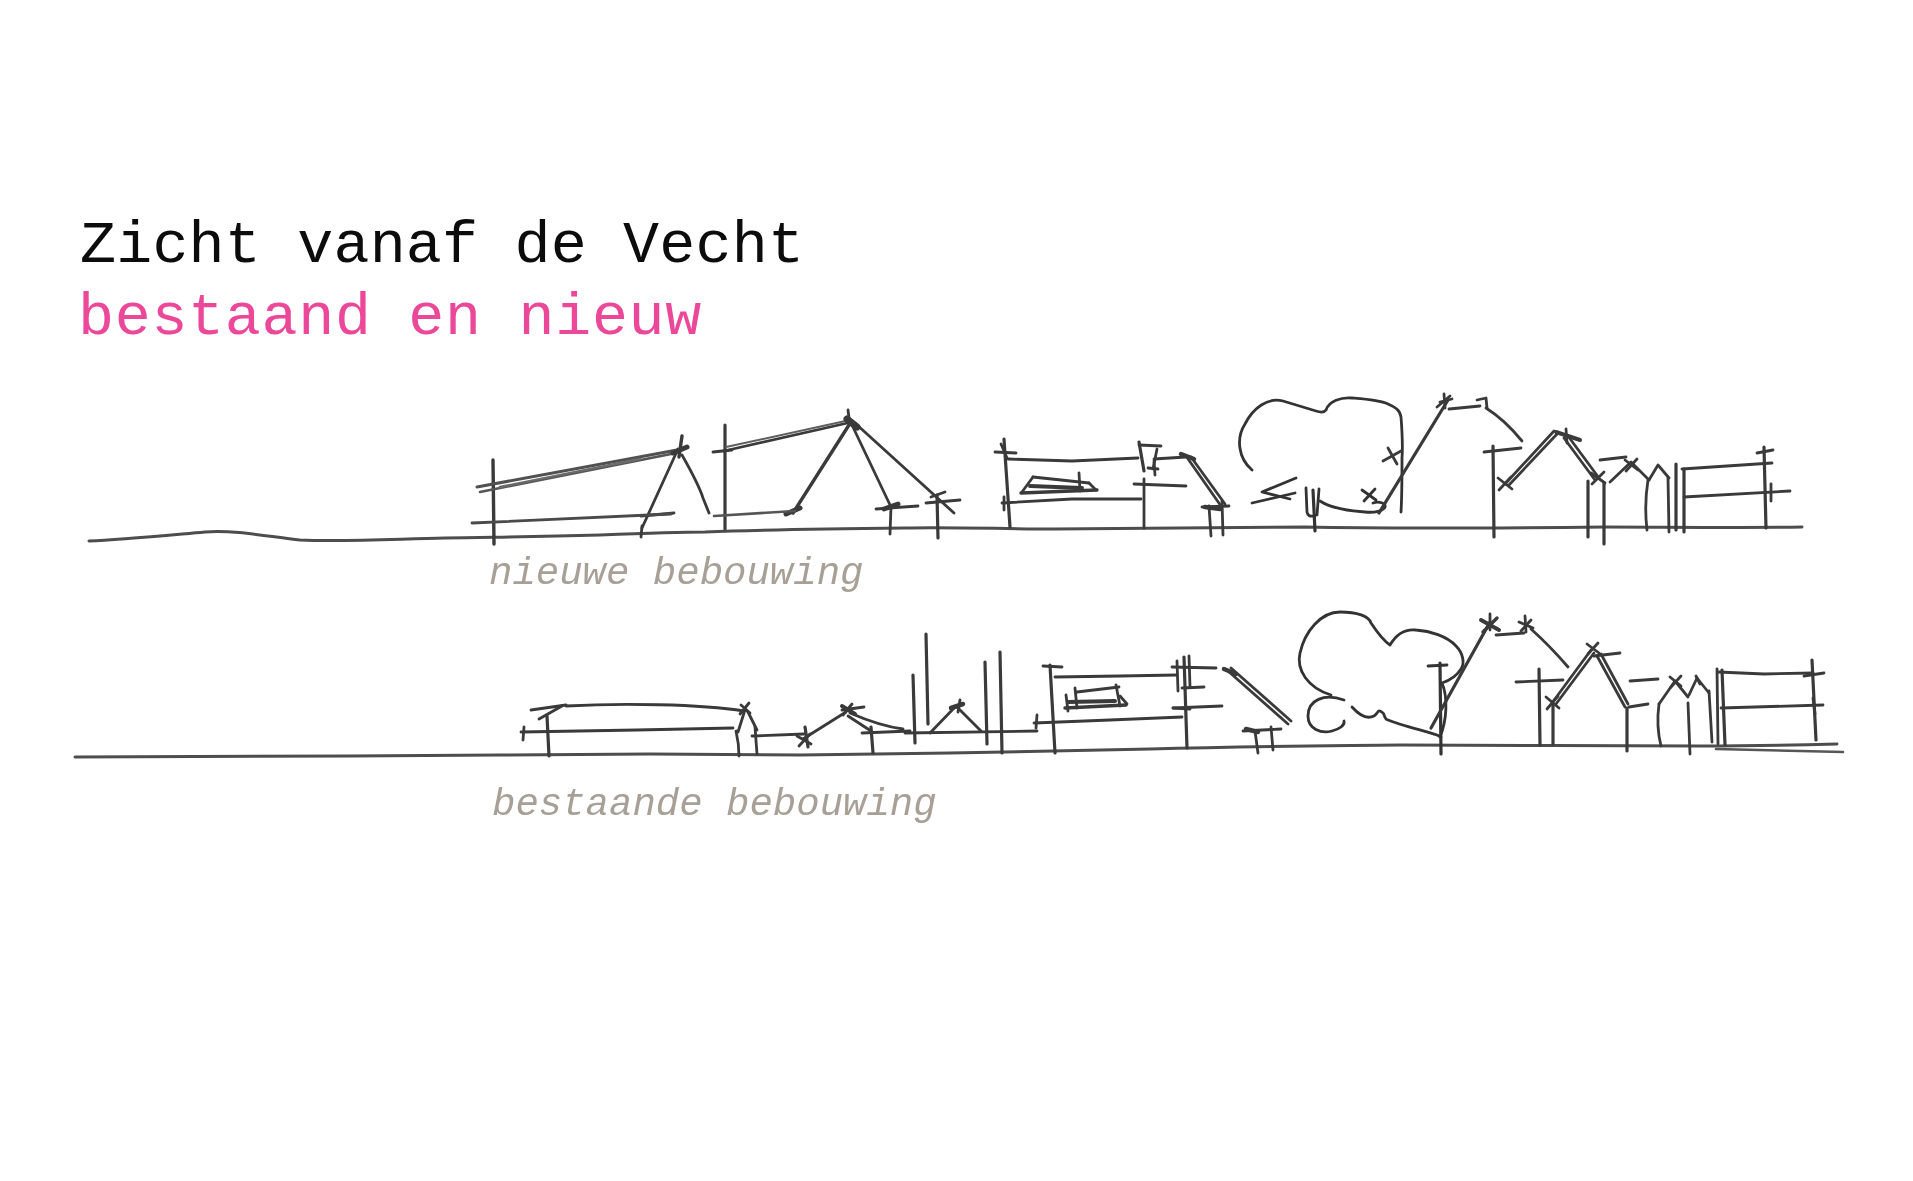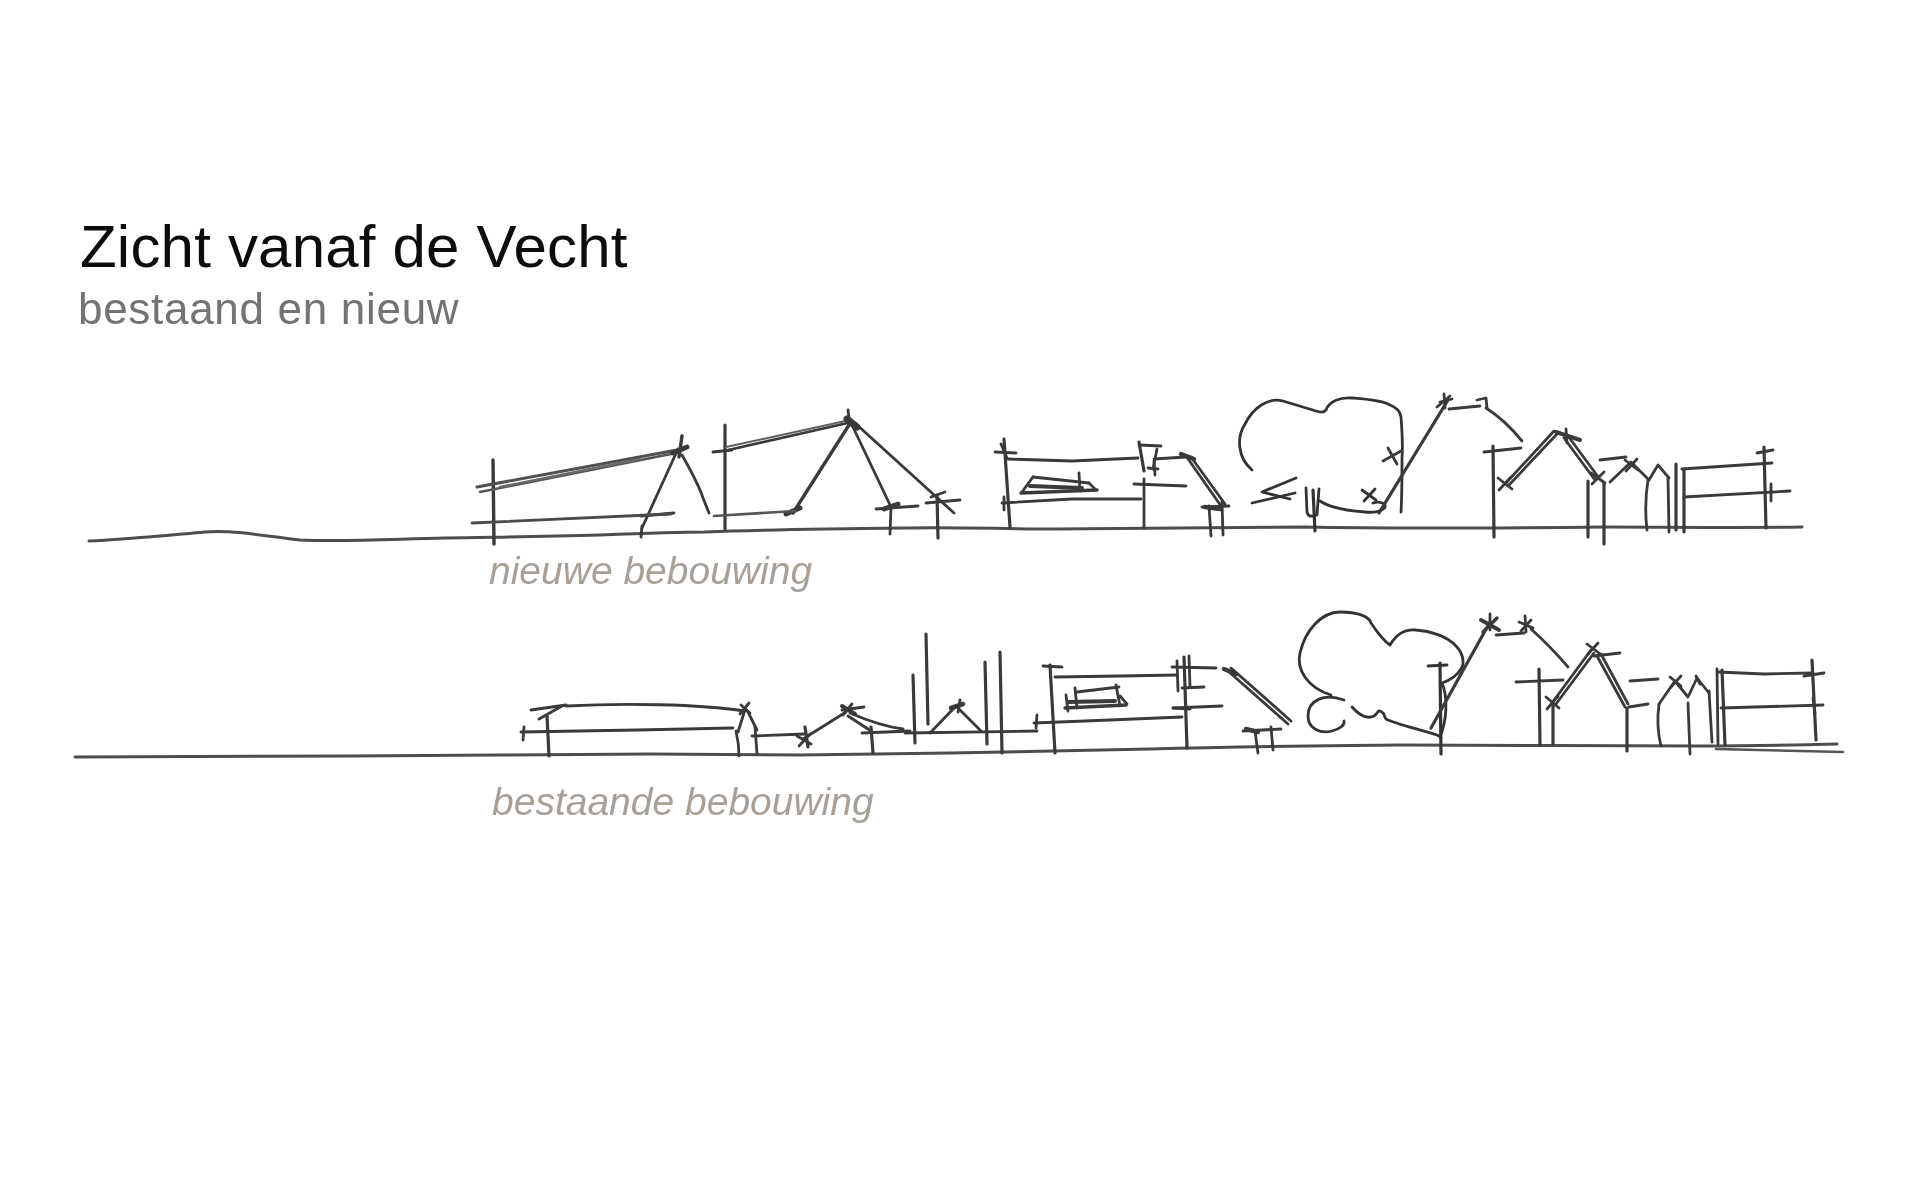--- a/index.html
+++ b/index.html
@@ -3,7 +3,7 @@
 <meta charset="utf-8">
 <style>
 html,body{margin:0;padding:0;background:#ffffff;width:1913px;height:1181px;overflow:hidden}
-.wrap{position:relative;width:1756px;height:1181px;font-family:Liberation Sans, sans-serif}
+.wrap{position:relative;width:1756px;height:1181px;font-family:Liberation Mono, monospace}
 .title{position:absolute;left:80px;top:212px;font-size:60px;color:#0c0c0c;letter-spacing:0.2px;white-space:nowrap}
 .subtitle{position:absolute;left:78px;top:284px;font-size:44px;color:#737373;letter-spacing:0.7px;white-space:nowrap}
 svg{position:absolute;left:0;top:0}

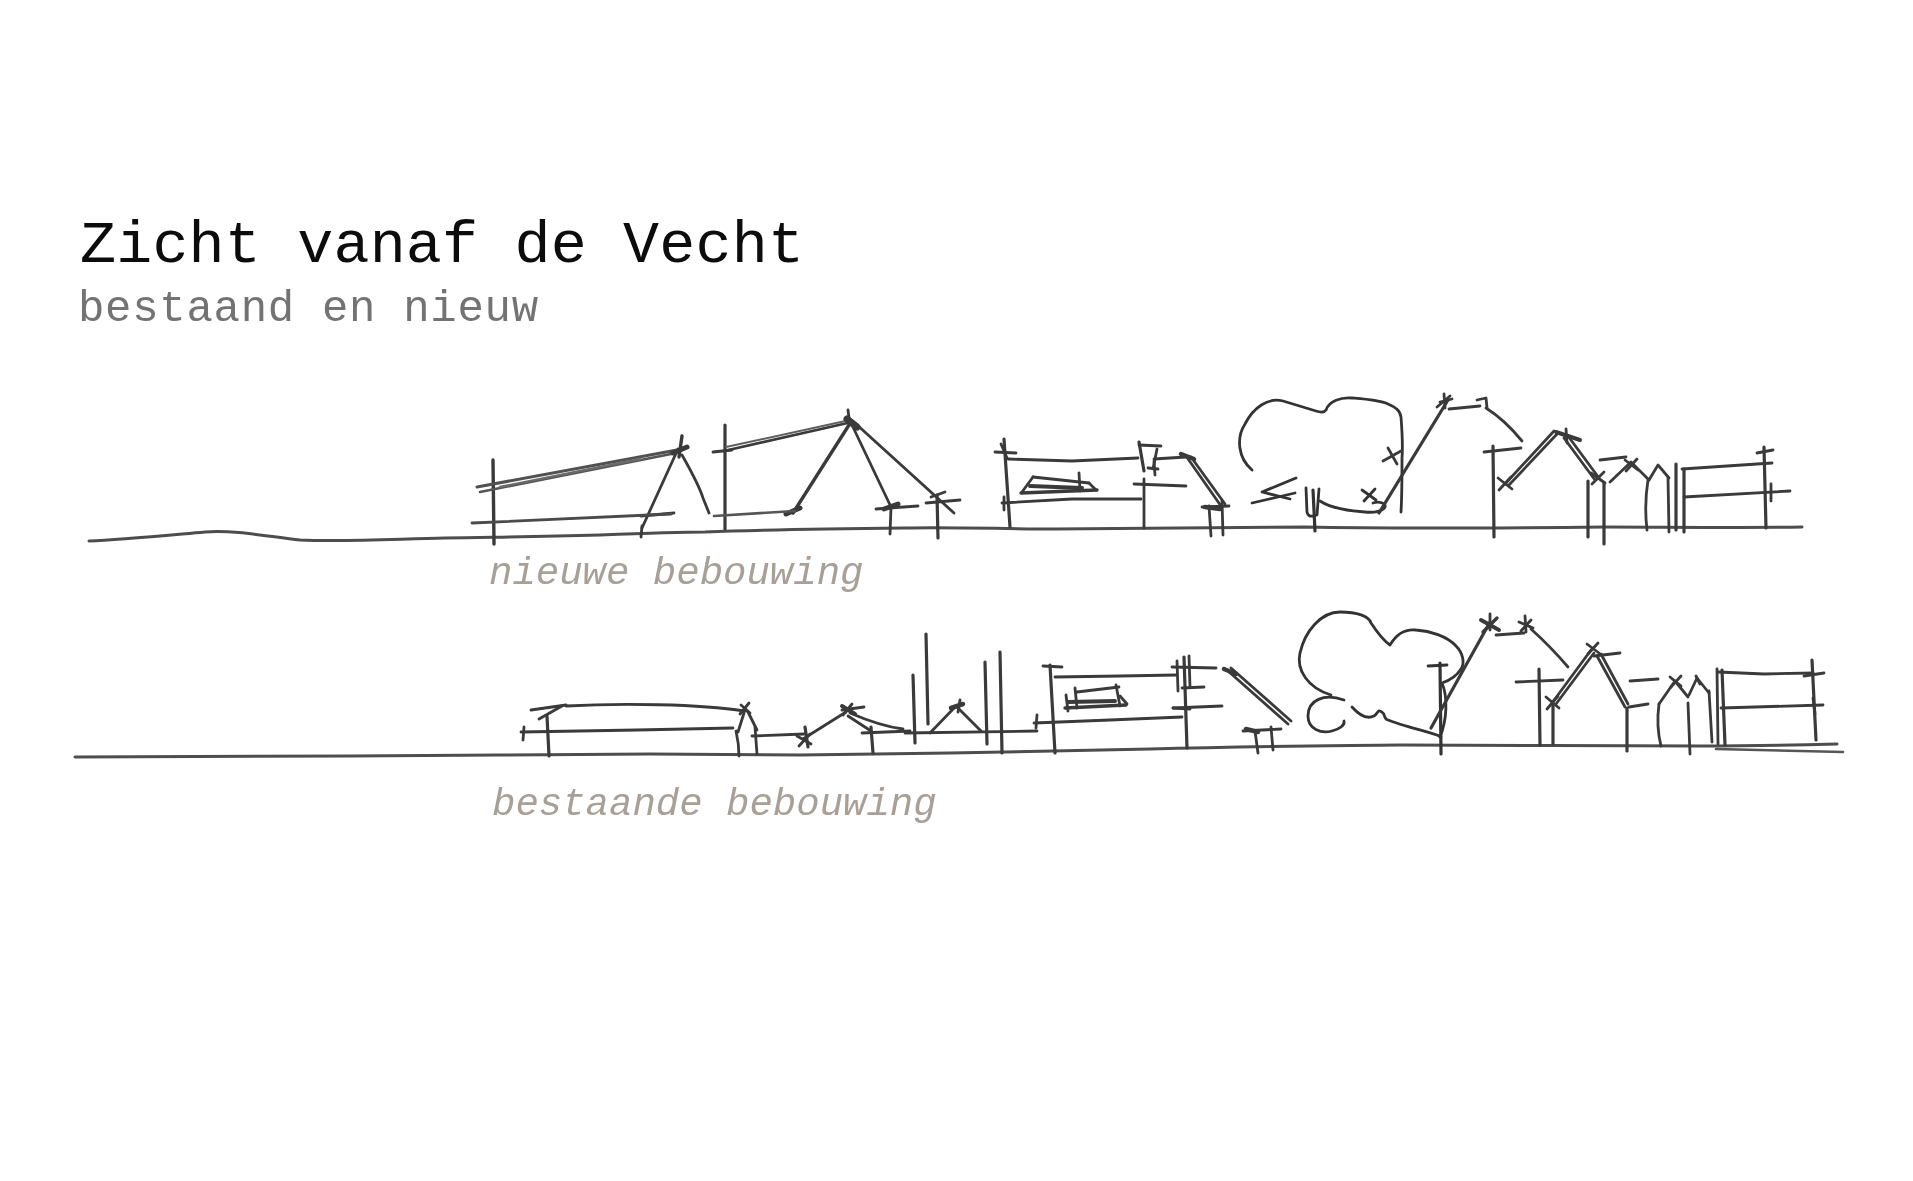--- a/index.html
+++ b/index.html
@@ -5,7 +5,7 @@
 html,body{margin:0;padding:0;background:#ffffff;width:1913px;height:1181px;overflow:hidden}
 .wrap{position:relative;width:1756px;height:1181px;font-family:Liberation Mono, monospace}
 .title{position:absolute;left:80px;top:212px;font-size:60px;color:#0c0c0c;letter-spacing:0.2px;white-space:nowrap}
-.subtitle{position:absolute;left:78px;top:284px;font-size:44px;color:#737373;letter-spacing:0.7px;white-space:nowrap}
+.subtitle{position:absolute;left:78px;top:284px;font-size:60px;color:#ec4899;letter-spacing:0.7px;white-space:nowrap}
 svg{position:absolute;left:0;top:0}
 .lab{font-style:italic;font-size:39px;fill:#a89f96}
 g,path,line,circle{stroke-linecap:round;stroke-linejoin:round;fill:none}

